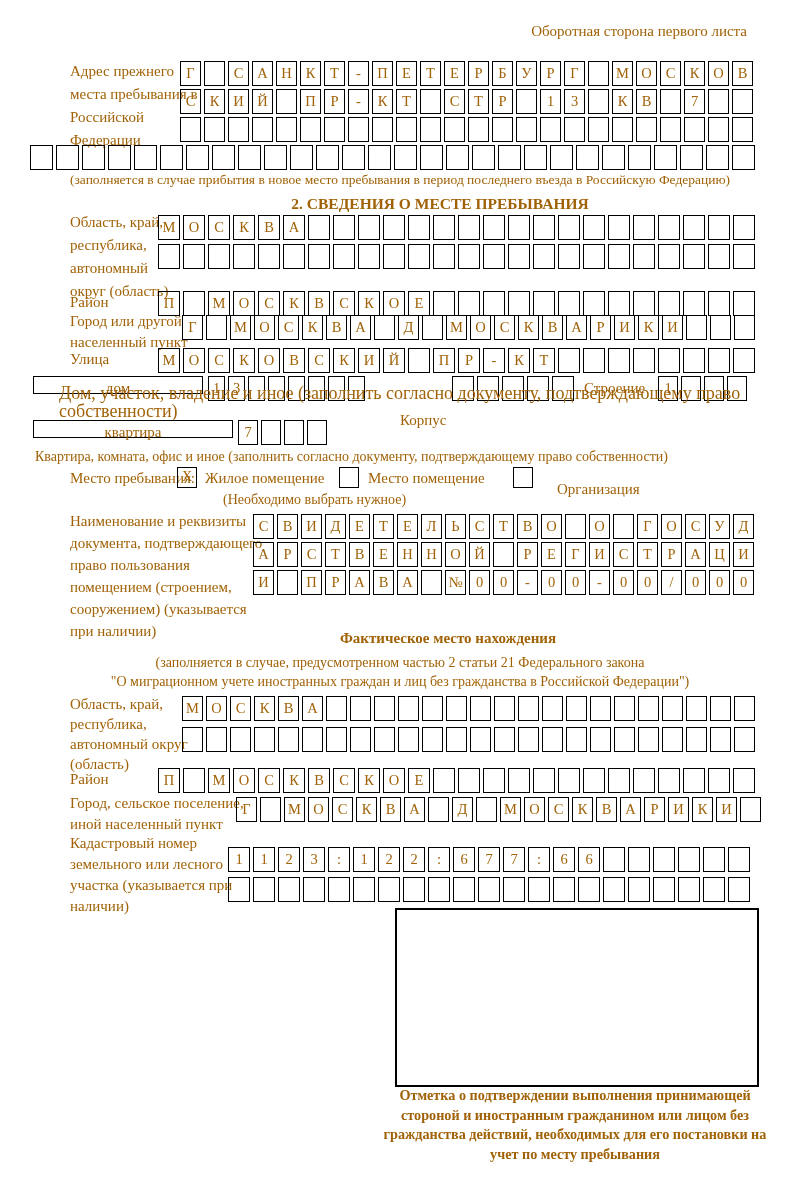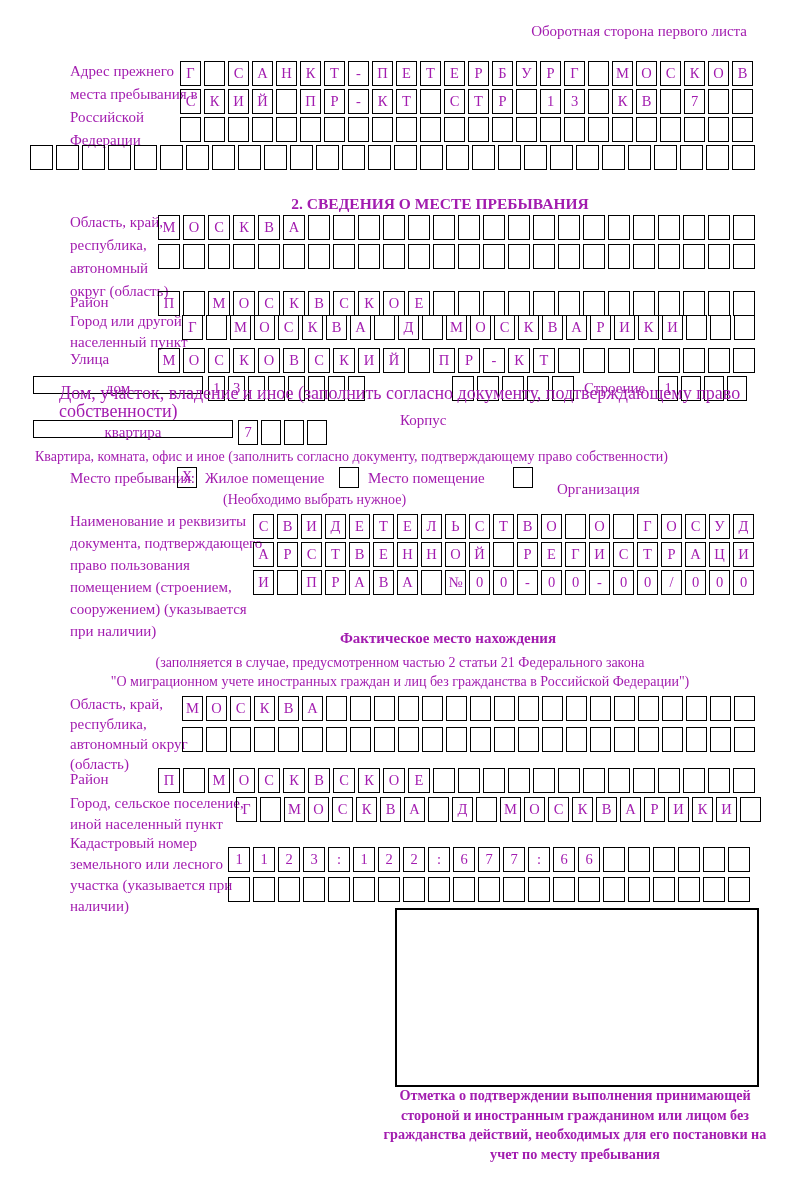--- a/index.html
+++ b/index.html
@@ -4,7 +4,7 @@
 <style>
   html,body{margin:0;padding:0;background:#fff;}
   .page{position:relative;width:800px;height:1180px;background:#ffffff;
-        font-family:"Liberation Serif",serif;color:#a21caf;overflow:hidden;}
+        font-family:"Liberation Serif",serif;color:#a16207;overflow:hidden;}
   .lbl{position:absolute;font-size:15px;line-height:23px;}
   .nw{white-space:nowrap;}
   .cap{position:absolute;font-size:13.5px;line-height:18px;}

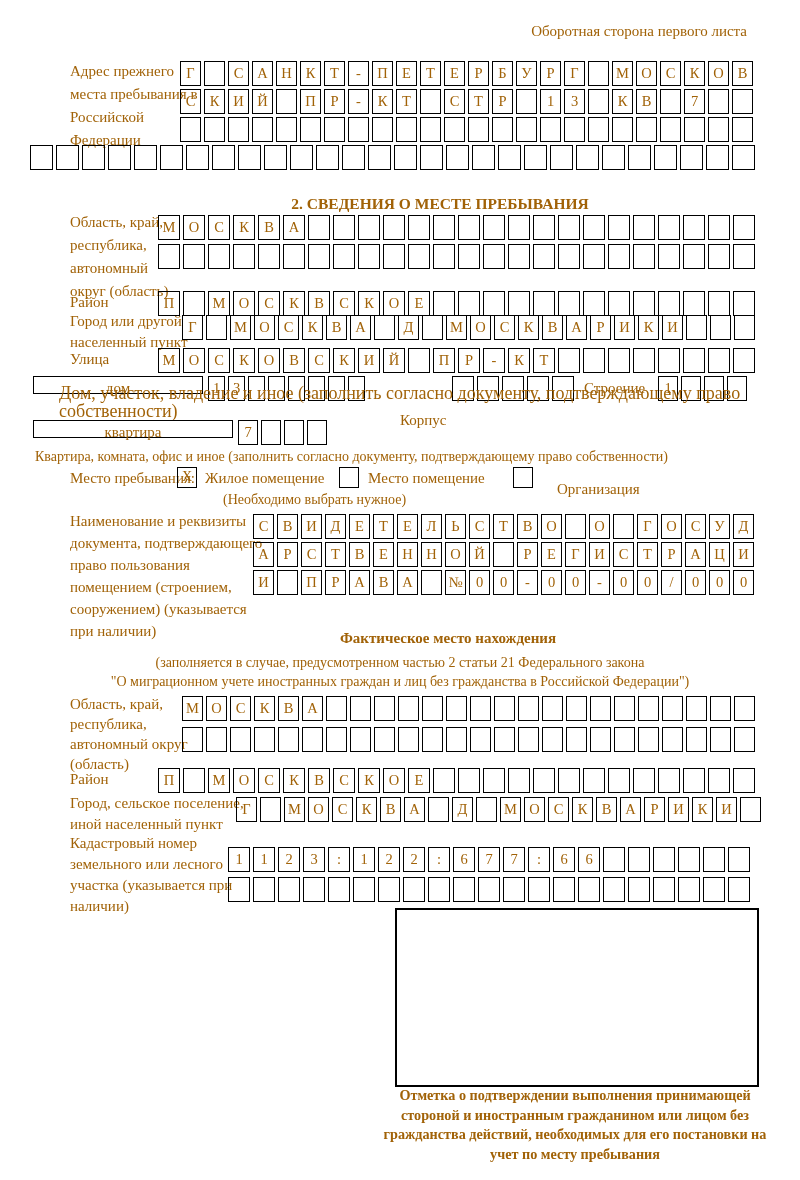--- a/index.html
+++ b/index.html
@@ -140,6 +140,7 @@
       <span class="cb"></span>
       <span class="cb"></span>
     </div>
+  <div class="cap center" style="top:171px;">(заполняется в случае прибытия в новое место пребывания в период последнего въезда в Российскую Федерацию)</div>
 
   <div class="title center" style="top:195px;">2. СВЕДЕНИЯ О МЕСТЕ ПРЕБЫВАНИЯ</div>
 

